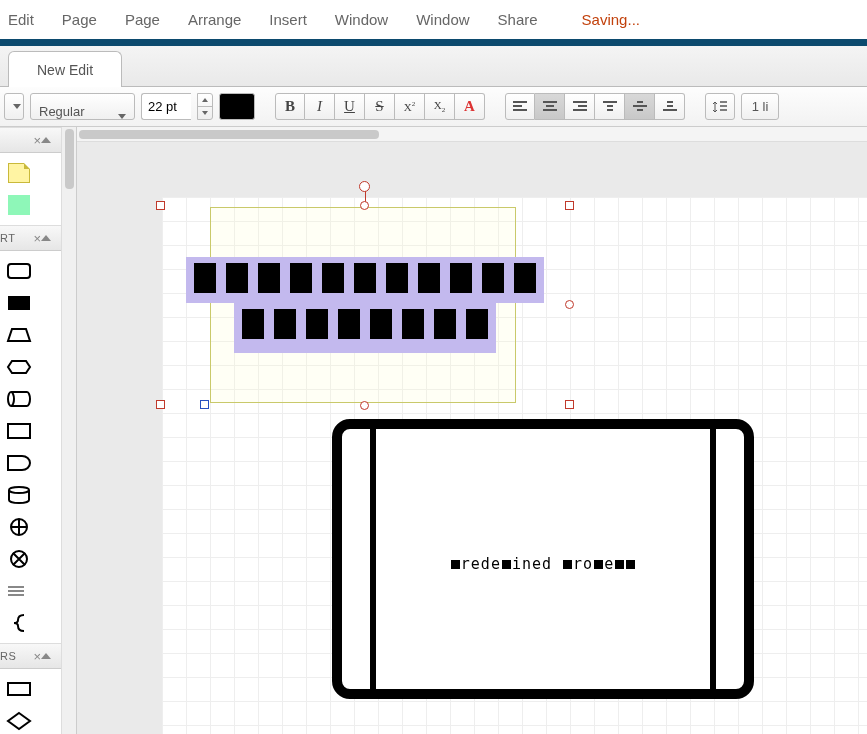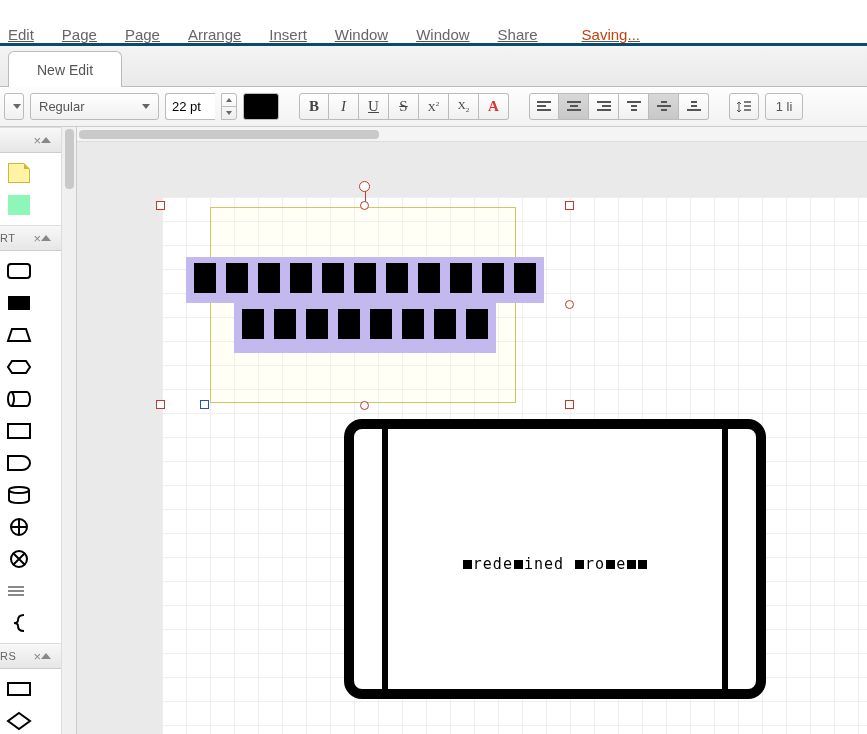--- a/index.html
+++ b/index.html
@@ -17,13 +17,12 @@
 .menubar {
   height: 46px;
   display: flex;
-  align-items: flex-end;
+  align-items: center;
   padding: 0 8px;
   gap: 28px;
-  border-bottom: 3px solid #0c4a6e;
+  border-bottom: 7px solid #0c4a6e;
   background: #fff;
   font-size: 15px;
-  text-decoration: underline;
 }
 .menubar .menu-item { color: #666; cursor: pointer; }
 .menubar .saving { color: #c2410c; margin-left: 16px; }

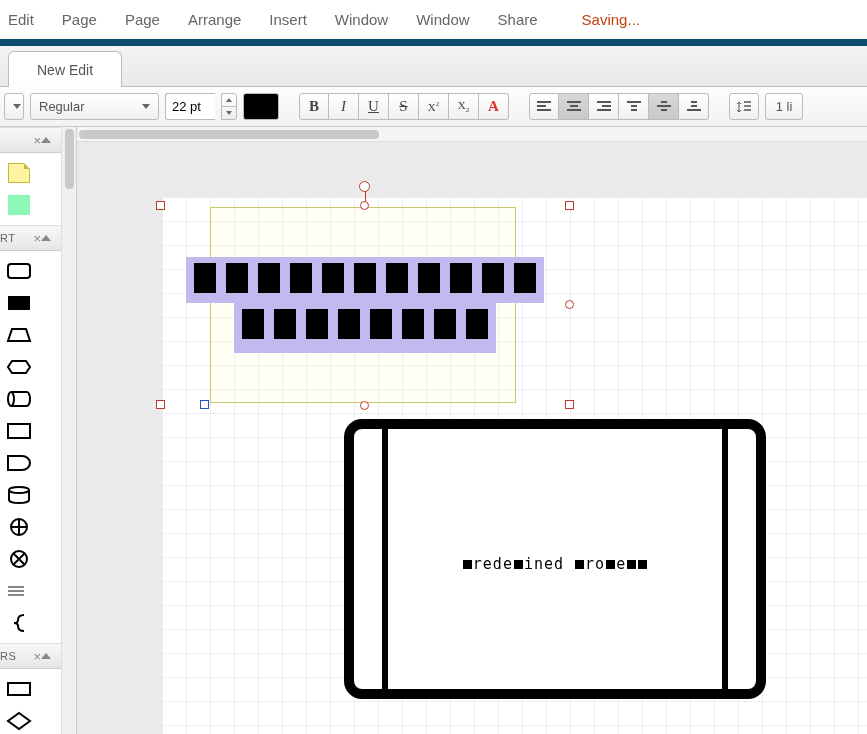--- a/index.html
+++ b/index.html
@@ -93,7 +93,7 @@
   border-top: 5px solid #666;
   margin-left: 6px;
 }
-.toolbar .sel.reg { width: 129px; justify-content: space-between; }
+.toolbar .sel.reg { width: 105px; justify-content: space-between; align-items: flex-end; }
 .toolbar .pt-input {
   width: 50px; height: 27px;
   border: 1px solid #bbb; border-right: none;

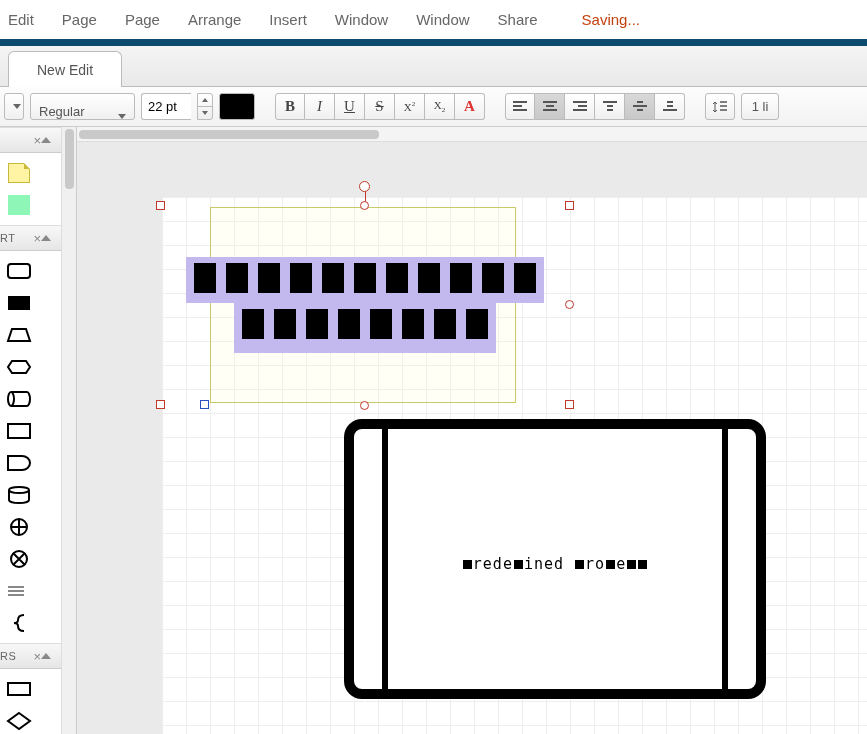--- a/index.html
+++ b/index.html
@@ -555,7 +555,7 @@
         </div>
       </div>
 
-      <div class="device" style="left:170px; top:222px; width:422px; height:280px;margin-left:12px;">
+      <div class="device" style="left:170px; top:222px; width:422px; height:280px;">
         <div class="bar" style="left:28px"></div>
         <div class="bar" style="right:28px"></div>
         <div class="txt" style="top:126px;">

